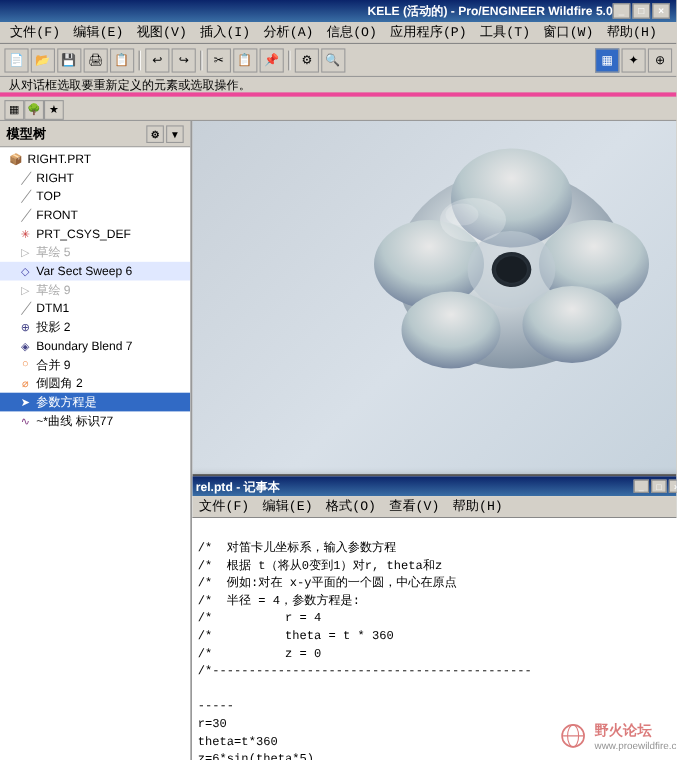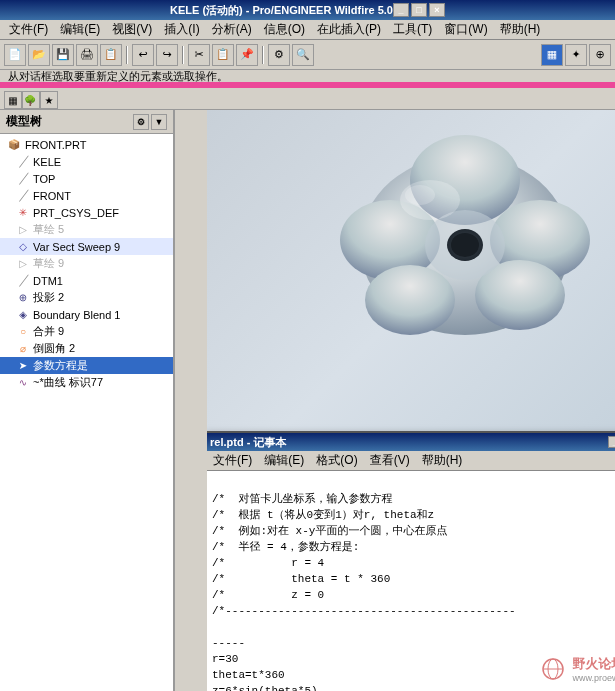--- a/index.html
+++ b/index.html
@@ -22,7 +22,7 @@
       height: 20px;
       display: flex;
       align-items: center;
-      justify-content: center;
+      justify-content: flex-end;
     }
     .title-bar-text { color: white; font-size: 11px; }
     .title-bar-buttons { display: flex; gap: 2px; }

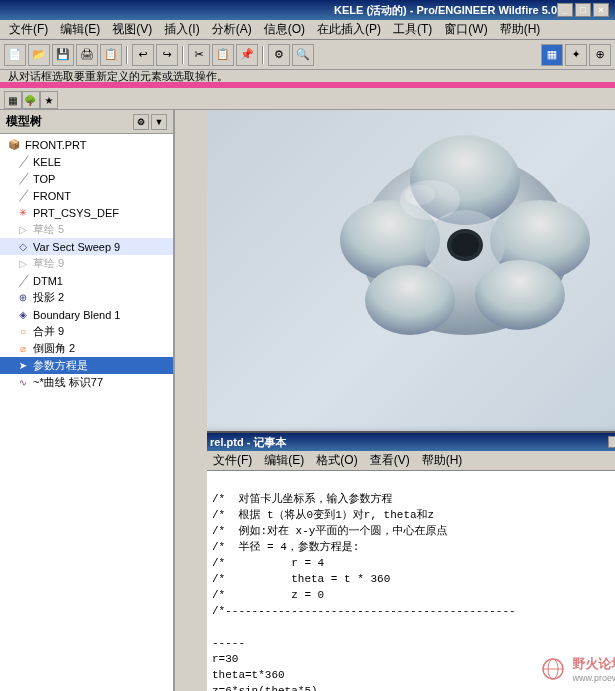--- a/index.html
+++ b/index.html
@@ -50,6 +50,7 @@
       padding: 3px 5px;
       cursor: pointer;
       white-space: nowrap;
+      font-family: Liberation Mono, monospace;
     }
 
     

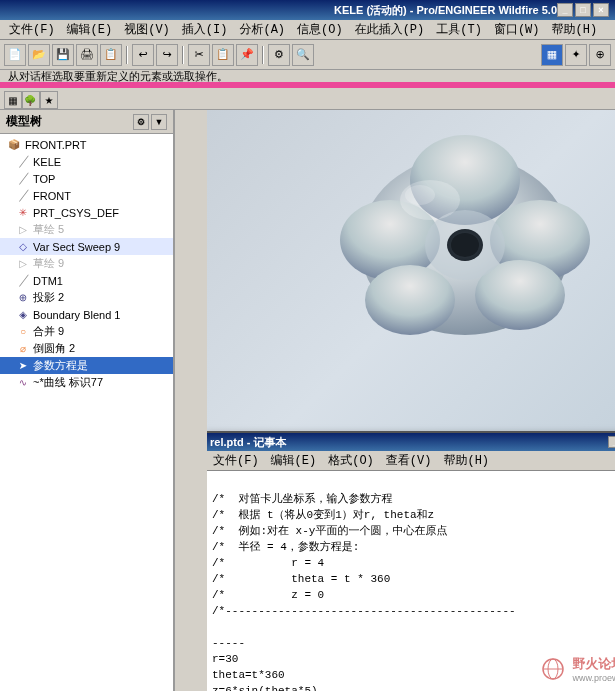--- a/index.html
+++ b/index.html
@@ -232,7 +232,7 @@
   <span class="menu-item">插入(I)</span>
   <span class="menu-item">分析(A)</span>
   <span class="menu-item">信息(O)</span>
-  <span class="menu-item">在此插入(P)</span>
+  <span class="menu-item">应用程序(P)</span>
   <span class="menu-item">工具(T)</span>
   <span class="menu-item">窗口(W)</span>
   <span class="menu-item">帮助(H)</span>

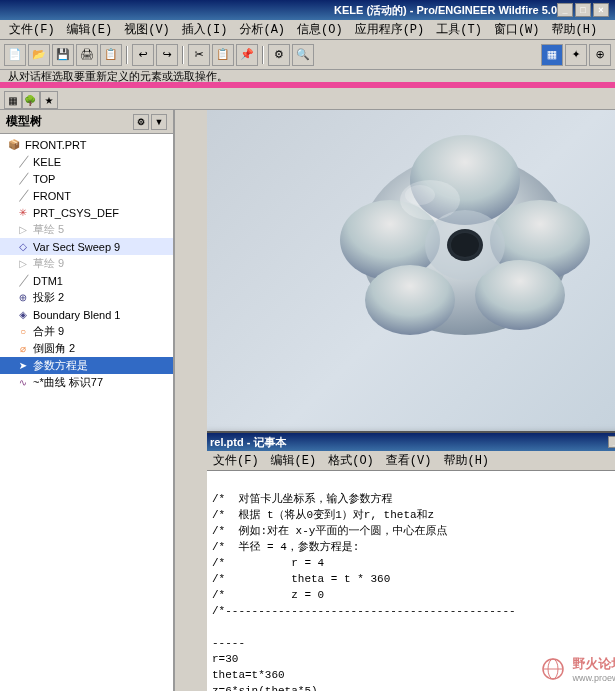--- a/index.html
+++ b/index.html
@@ -82,7 +82,7 @@
     
     .status-bar {
       background: #d4d0c8;
-      border-bottom: 6px solid #ec4899;
+      border-bottom: 4px solid #ec4899;
       padding: 2px 8px;
       font-size: 11px;
       height: 18px;

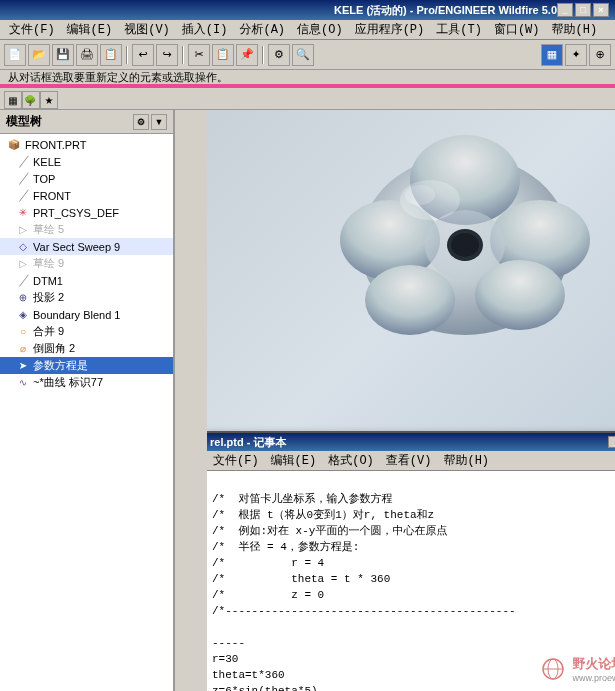--- a/index.html
+++ b/index.html
@@ -95,7 +95,6 @@
       display: flex;
       height: calc(691px - 20px - 20px - 30px - 18px - 22px);
       position: relative;
-      gap: 32px;
     }
 
     

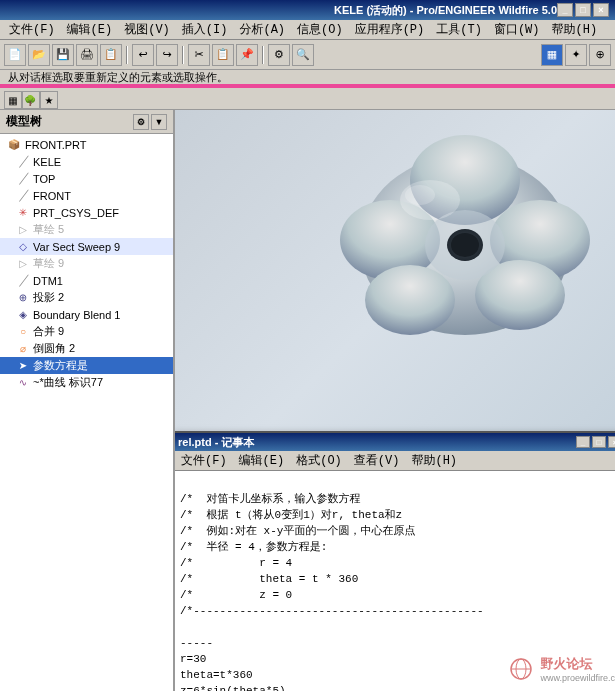--- a/index.html
+++ b/index.html
@@ -284,7 +284,7 @@
 
       <div class="tree-item">
         <span class="tree-icon">📦</span>
-        <span>FRONT.PRT</span>
+        <span>RIGHT.PRT</span>
       </div>
 
       <div class="tree-item tree-indent-1">

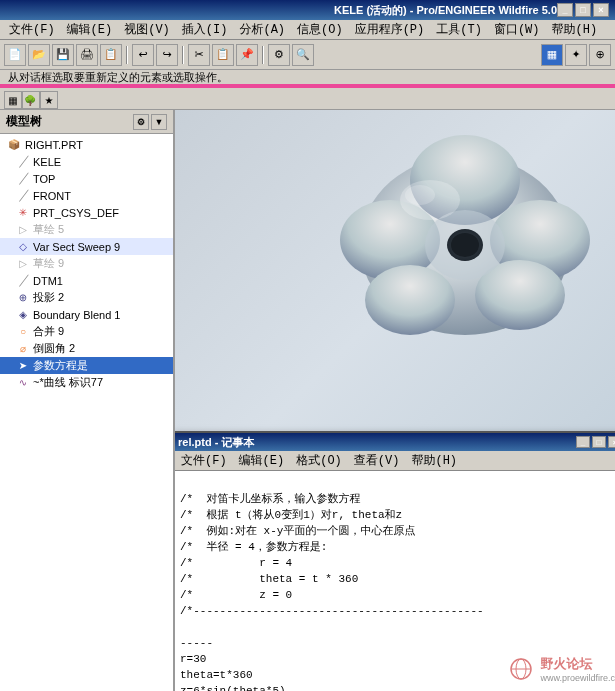--- a/index.html
+++ b/index.html
@@ -289,7 +289,7 @@
 
       <div class="tree-item tree-indent-1">
         <span class="tree-icon" style="color:#888;font-style:italic">╱</span>
-        <span>KELE</span>
+        <span>RIGHT</span>
       </div>
 
       <div class="tree-item tree-indent-1">

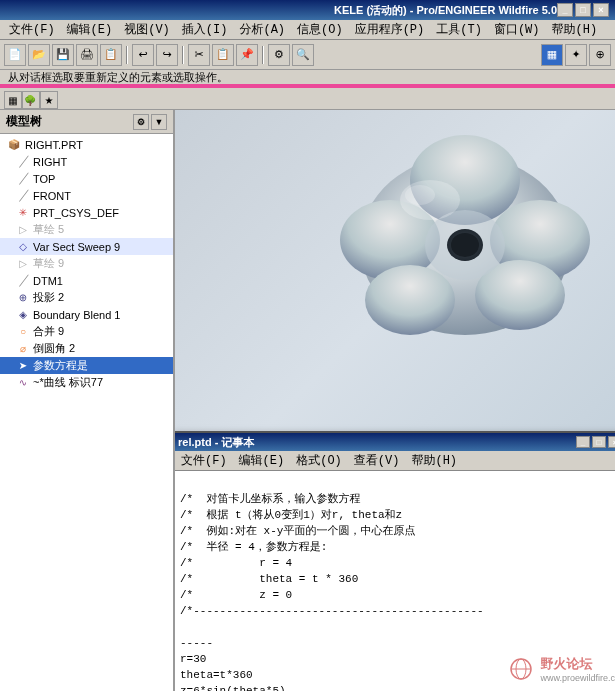--- a/index.html
+++ b/index.html
@@ -314,7 +314,7 @@
 
       <div class="tree-item tree-indent-1" style="background:#e0e8ff">
         <span class="tree-icon" style="color:#44a">◇</span>
-        <span>Var Sect Sweep 9</span>
+        <span>Var Sect Sweep 6</span>
       </div>
 
       <div class="tree-item tree-indent-1" style="color:#aaa">

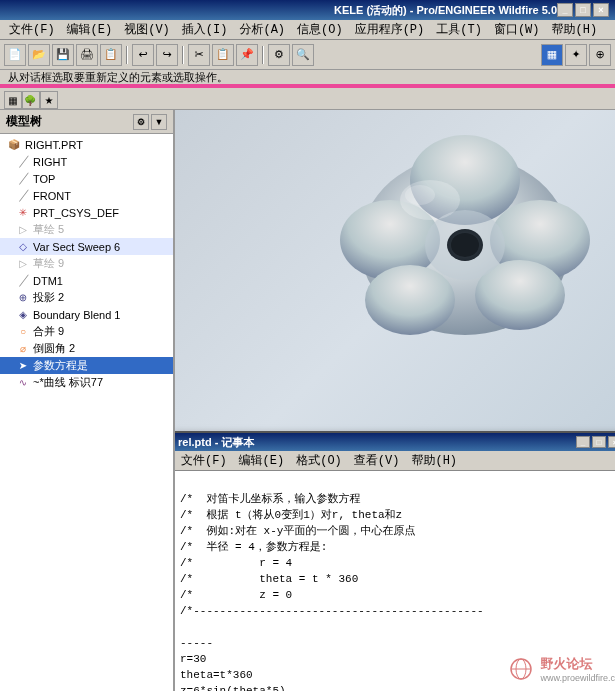--- a/index.html
+++ b/index.html
@@ -334,7 +334,7 @@
 
       <div class="tree-item tree-indent-1">
         <span class="tree-icon" style="color:#448">◈</span>
-        <span>Boundary Blend 1</span>
+        <span>Boundary Blend 7</span>
       </div>
 
       <div class="tree-item tree-indent-1">

